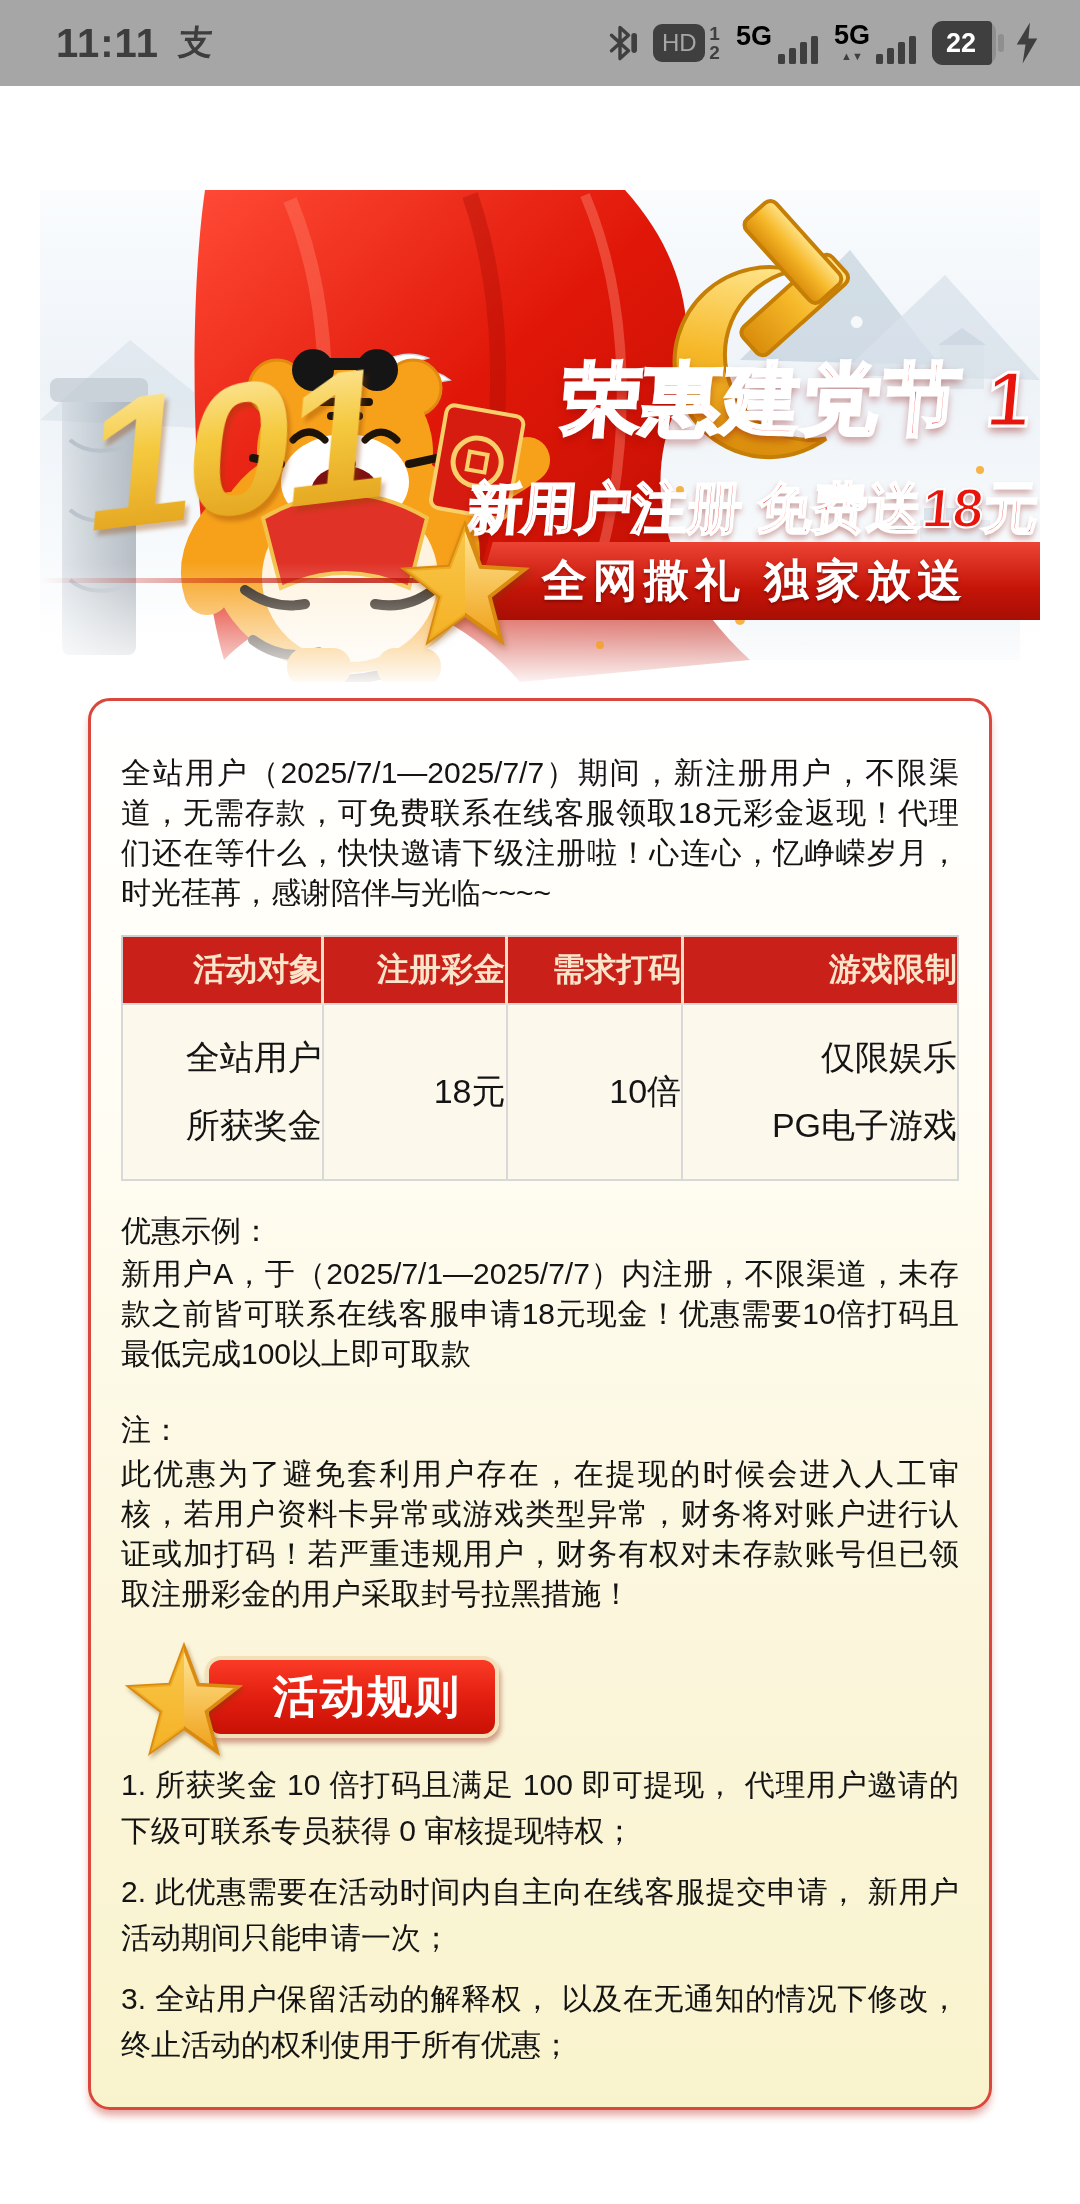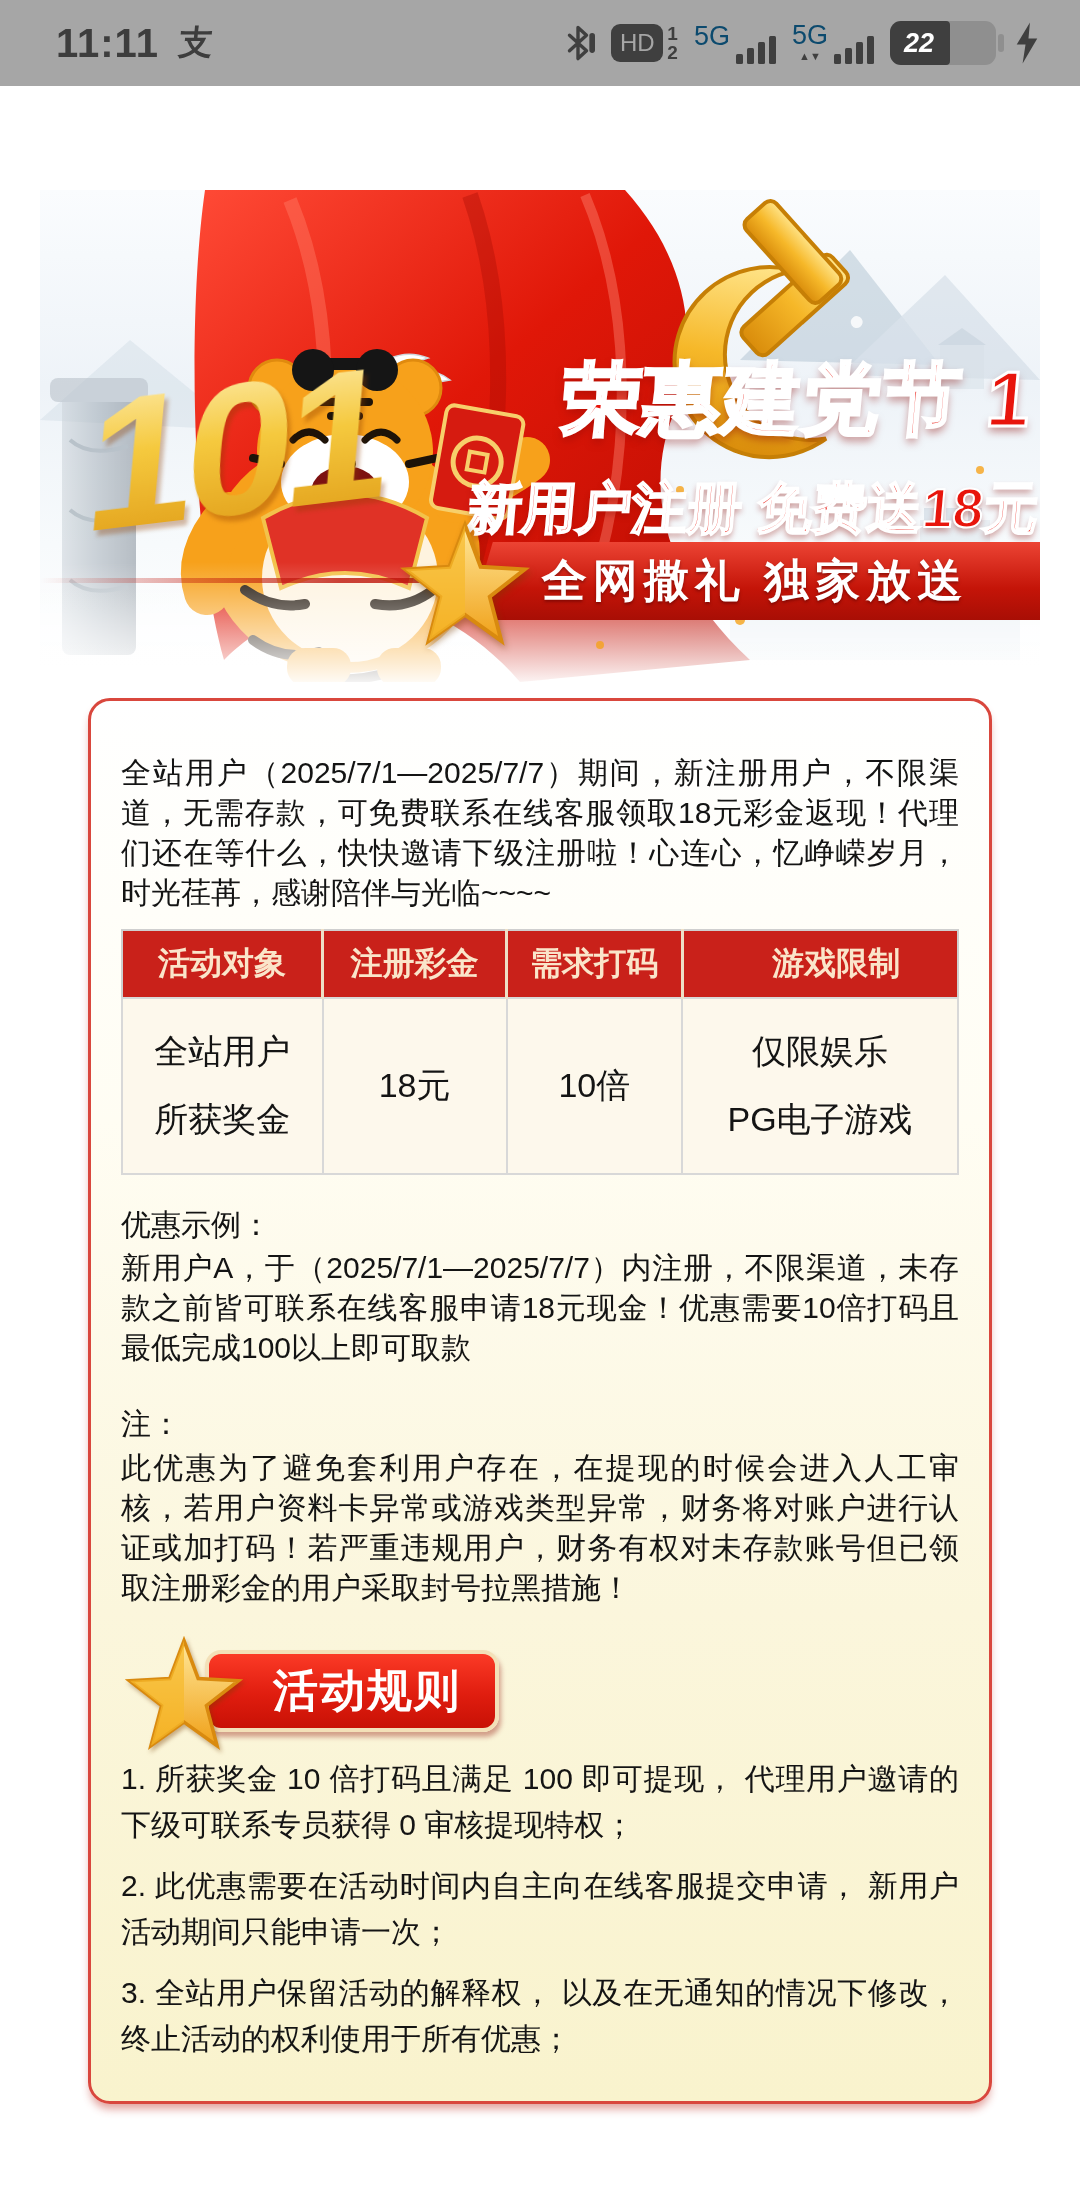--- a/index.html
+++ b/index.html
@@ -18,7 +18,7 @@
   .hd-box { width:52px; height:38px; background:#3f3f3f; border-radius:9px; color:#a6a6a6; font-size:24px; font-weight:400; display:flex; align-items:center; justify-content:center; }
   .hd-frac { display:flex; flex-direction:column; line-height:1; font-size:19px; font-weight:700; color:#3f3f3f; }
   .sig-group { display:flex; align-items:flex-end; gap:6px; }
-  .sig-label { font-size:27px; font-weight:400; color:#0c4a6e; line-height:1; margin-bottom:14px;text-align:right; }
+  .sig-label { font-size:27px; font-weight:700; color:#000000; line-height:1; margin-bottom:14px;text-align:right; }
   .sig-label-col { display:flex; flex-direction:column; align-items:center; line-height:1; margin-bottom:2px; }
   .sig-arrows { font-size:11px; color:#3f3f3f; line-height:1; letter-spacing:0; }
   .bars { display:flex; align-items:flex-end; gap:4px; }

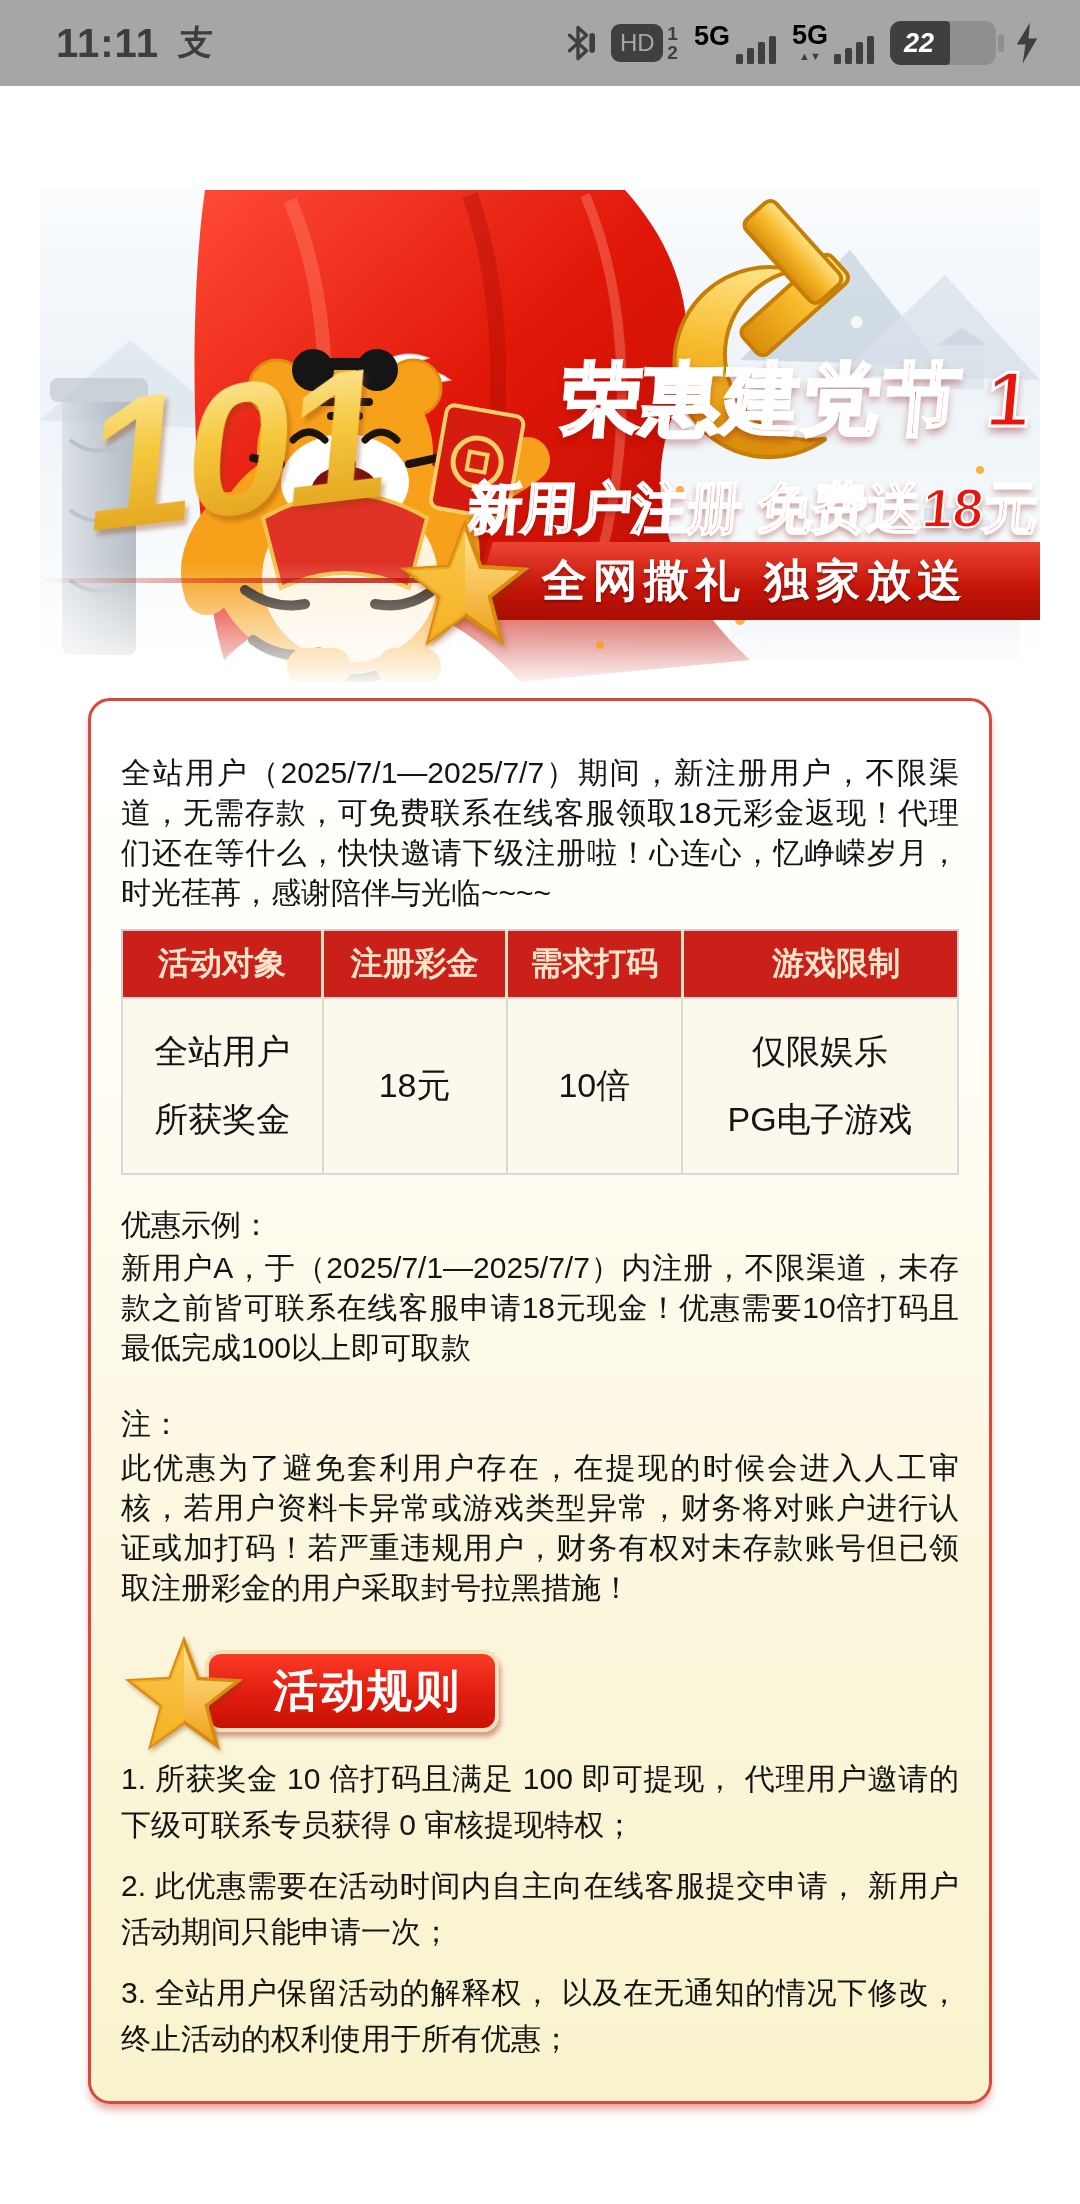--- a/index.html
+++ b/index.html
@@ -24,7 +24,7 @@
   .bars { display:flex; align-items:flex-end; gap:4px; }
   .bars span { width:7px; background:#3f3f3f; border-radius:1.5px; display:block; }
   .b1{height:10px;} .b2{height:16px;} .b3{height:22px;} .b4{height:28px;}
-  .battery { position:relative; width:106px; height:44px; border-radius:11px; background:#8f8f8f; overflow:visible;font-style:italic; }
+  .battery { position:relative; width:64px; height:44px; border-radius:11px; background:#8f8f8f; overflow:visible; }
   .battery-fill { position:absolute; left:0; top:0; bottom:0; width:60px; background:#3f3f3f; border-radius:11px 4px 4px 11px; }
   .battery-num { position:absolute; inset:0; display:flex; align-items:center; justify-content:flex-start; padding-left:14px; color:#fff; font-size:27px; font-weight:800; z-index:2; }
   .battery::after { content:""; position:absolute; right:-8px; top:13px; width:6px; height:18px; background:#8f8f8f; border-radius:3px; }

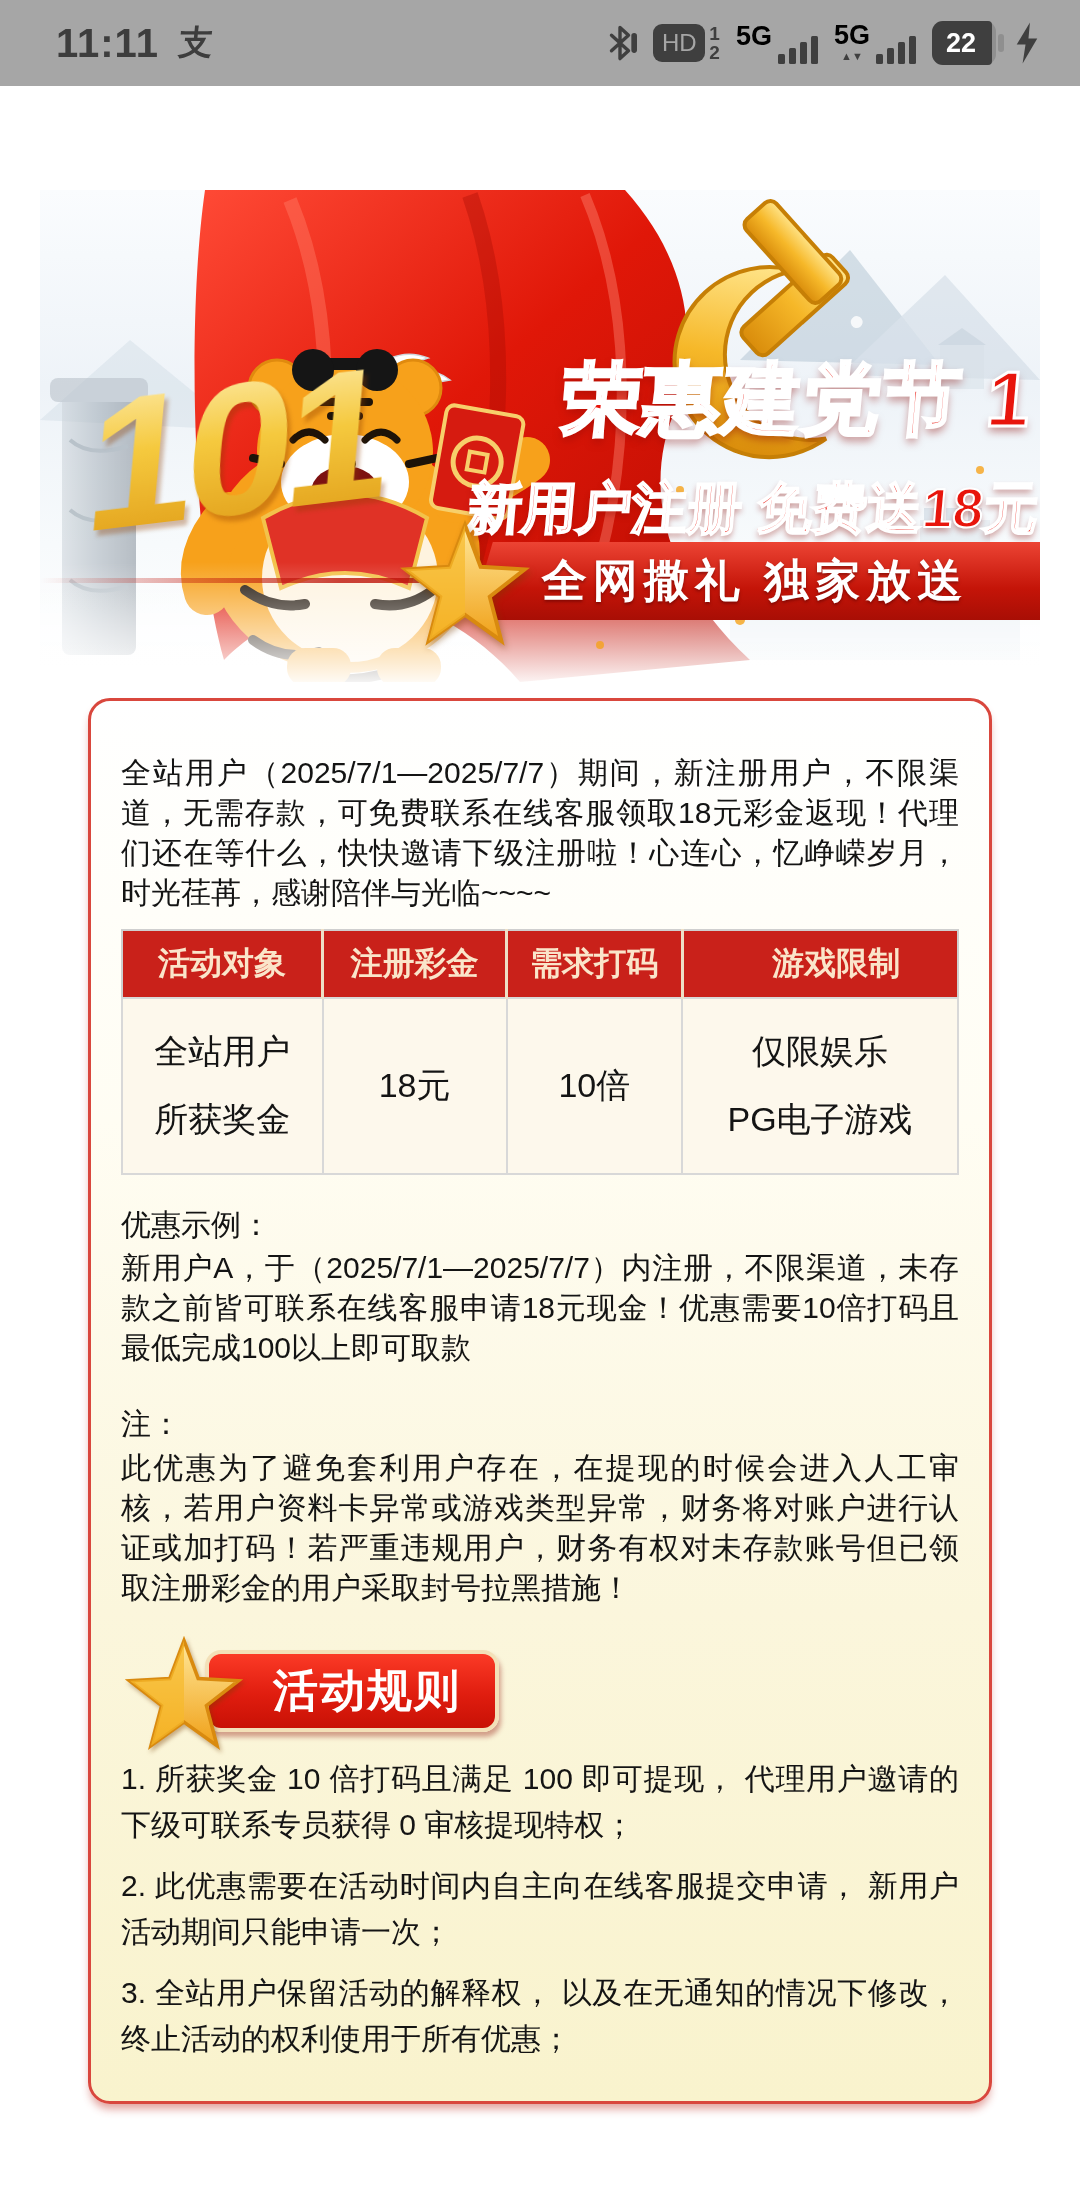--- a/index.html
+++ b/index.html
@@ -67,7 +67,7 @@
   .para { font-size:30px; line-height:1.33; color:#141414; margin-top:14px; text-align:justify; }
   .intro { margin-top:24px; }
 
-  table.promo-table { width:100%; margin-top:16px; border-collapse:collapse; text-align:center; border:2px solid #cfcfcf; }
+  table.promo-table { width:100%; margin-top:22px; border-collapse:collapse; text-align:right; border:2px solid #cfcfcf; }
   .promo-table th { height:68px; background:#c9211a; color:#fae5ca; font-size:32px; font-weight:700; border-right:3px solid #eedfc6; }
   .promo-table th:last-child { border-right:none;padding-left:32px; }
   .promo-table td { background:#fdf8ec; height:176px; font-size:34px; color:#141414; border:2px solid #d8d8d8; vertical-align:middle; }

